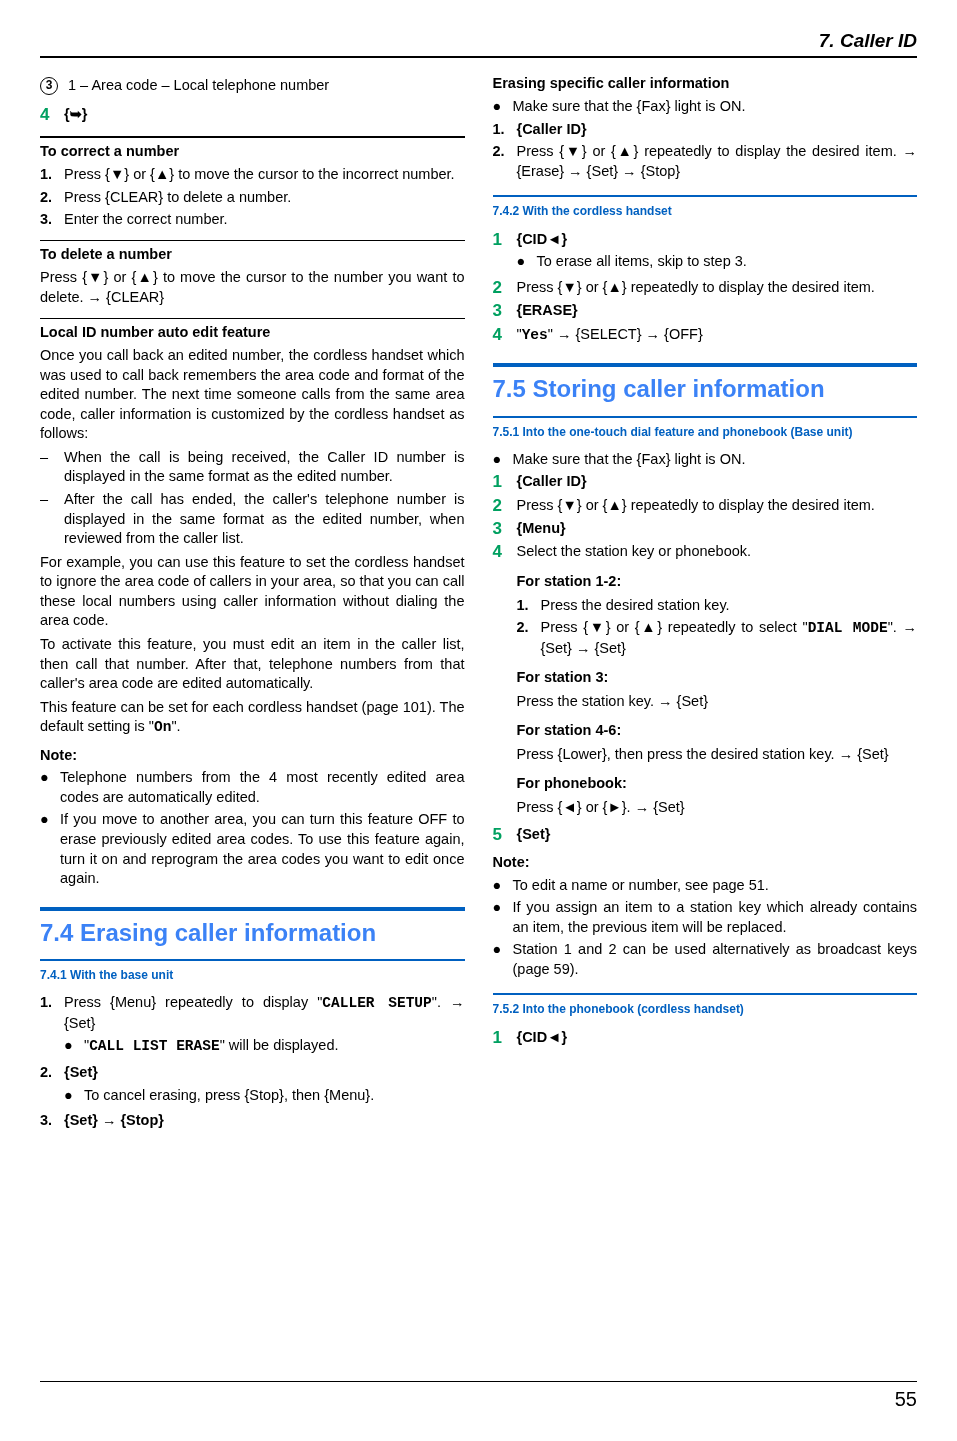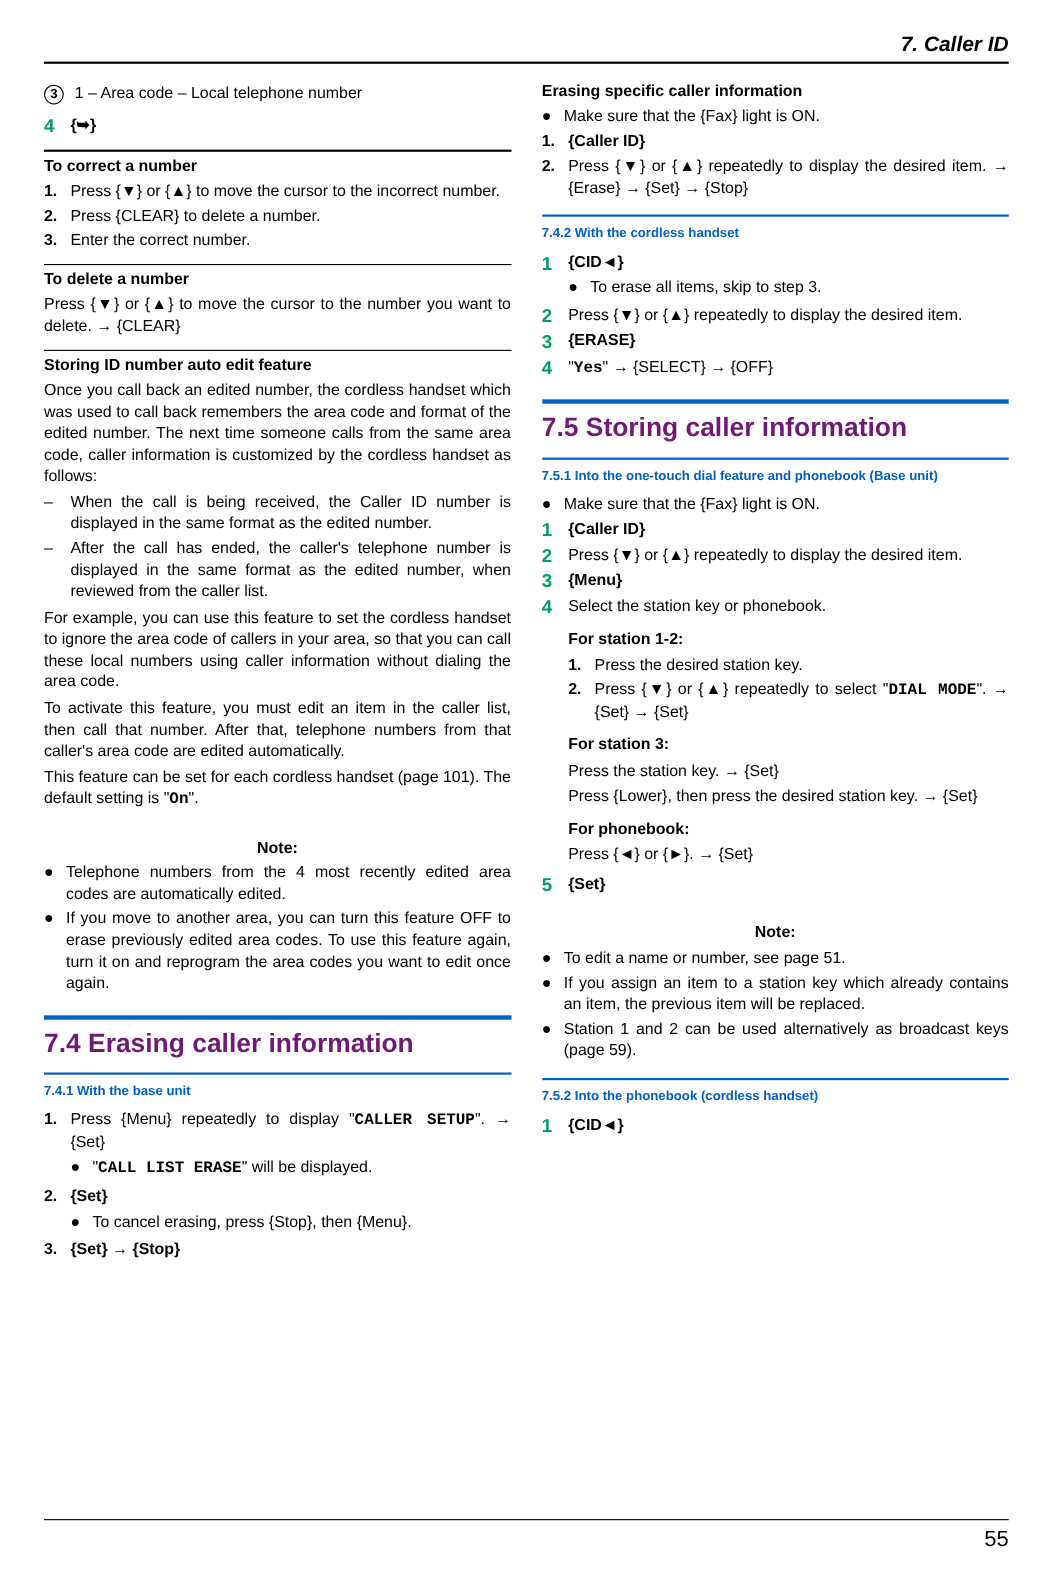--- a/index.html
+++ b/index.html
@@ -155,7 +155,7 @@
       <div class="subhead subhead-hr">To delete a number</div>
       <div class="para">Press {▼} or {▲} to move the cursor to the number you want to delete. → {CLEAR}</div>
 
-      <div class="subhead subhead-hr">Storing ID number auto edit feature</div>
+      <div class="subhead subhead-hr">Local ID number auto edit feature</div>
       <div class="para">Once you call back an edited number, the cordless handset which was used to call back remembers the area code and format of the edited number. The next time someone calls from the same area code, caller information is customized by the cordless handset as follows:</div>
       <ul class="dashes">
         <li>

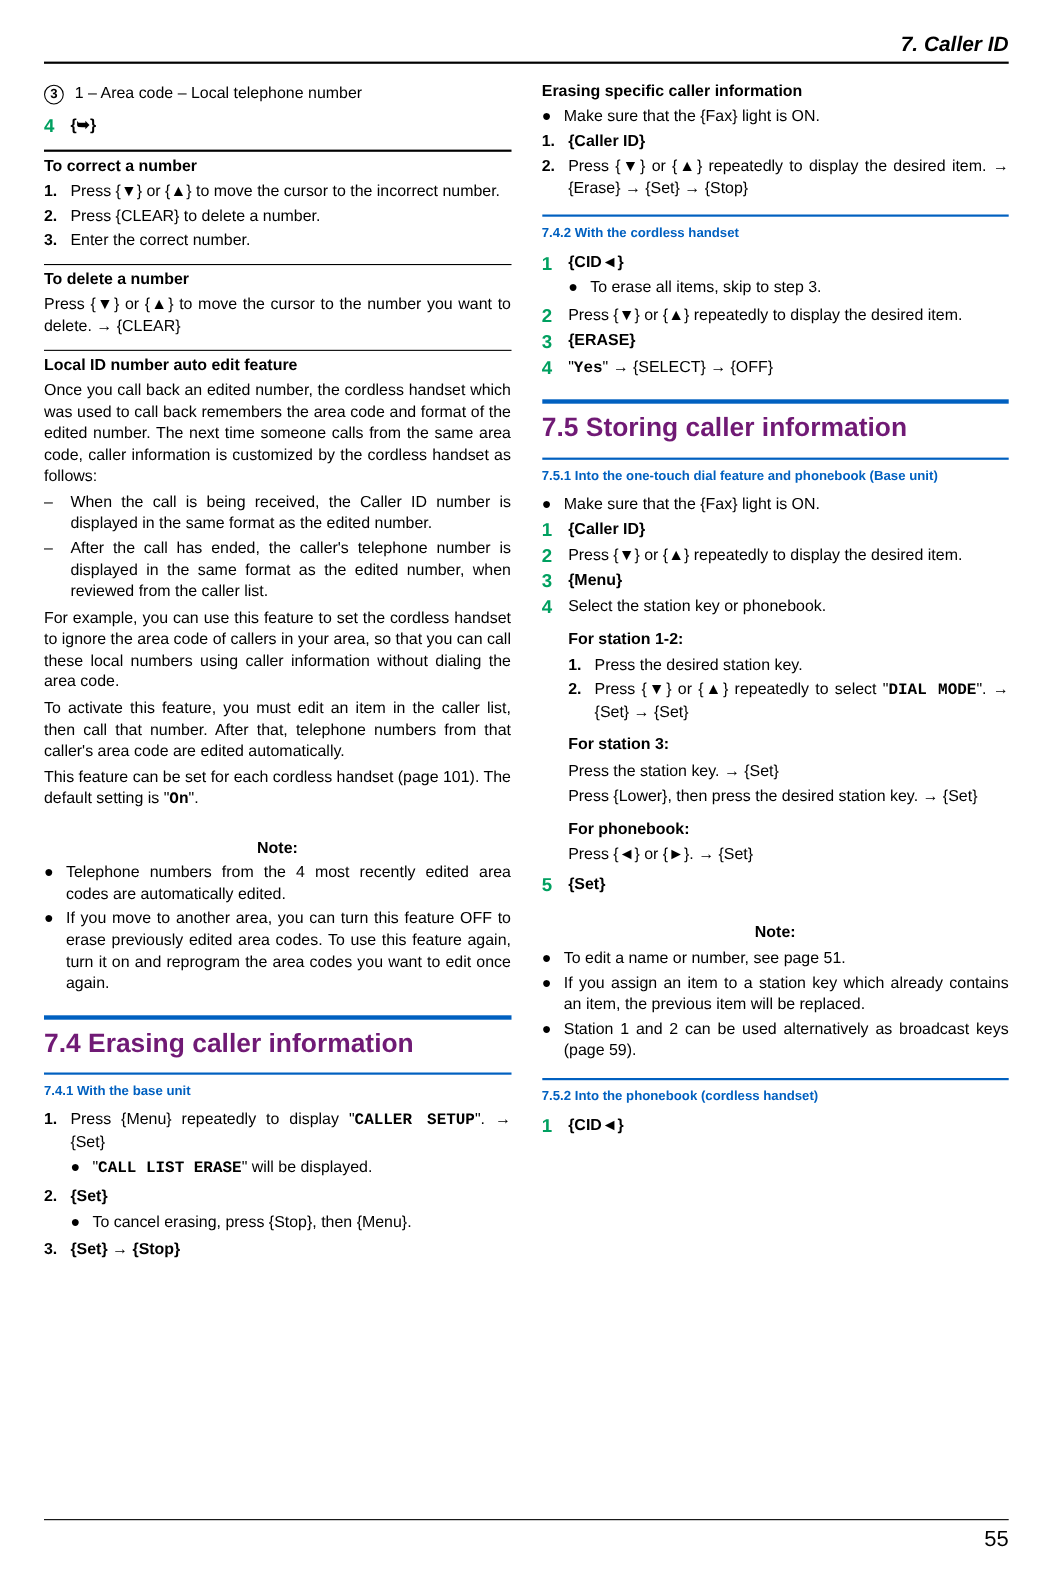--- a/index.html
+++ b/index.html
@@ -35,7 +35,7 @@
     min-width: 0;
   }
   .h2 {
-    color: #701a75;
+    color: #3b82f6;
     font-size: 24px;
     font-weight: bold;
     border-top: 4px solid #0060c0;

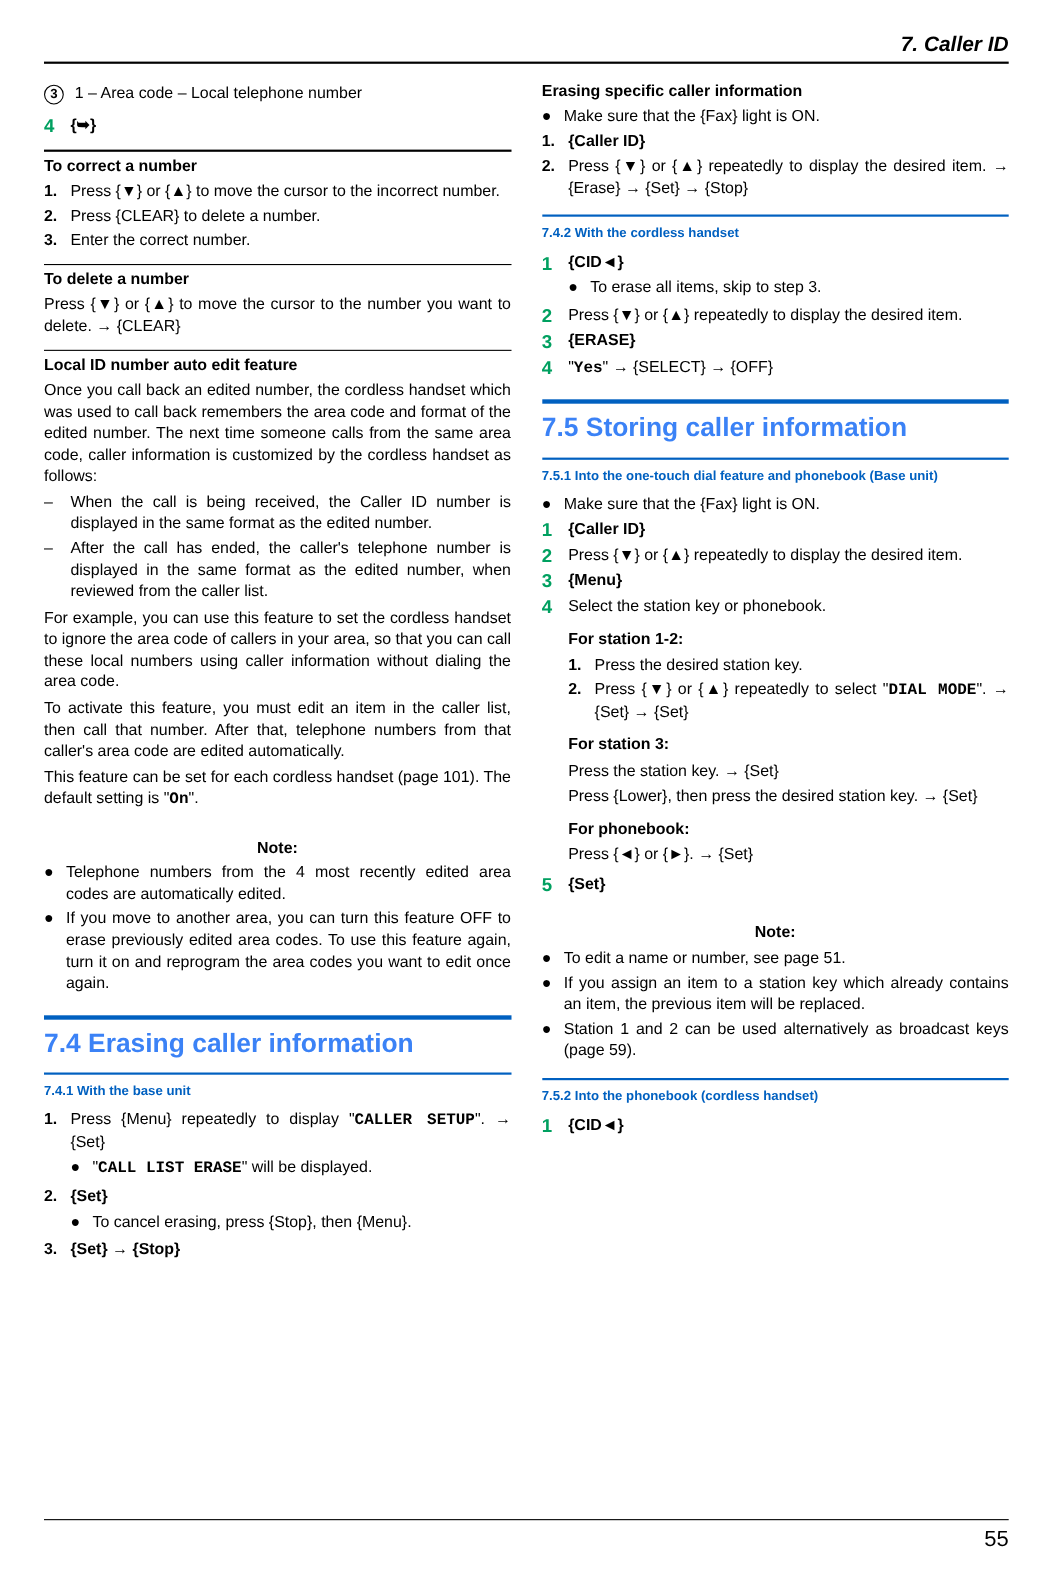--- a/index.html
+++ b/index.html
@@ -311,6 +311,7 @@
           <div class="subhead">For station 3:</div>
           <div class="para">Press the station key. → {Set}</div>
 
+          <div class="subhead">For station 4-6:</div>
           <div class="para">Press {Lower}, then press the desired station key. → {Set}</div>
 
           <div class="subhead">For phonebook:</div>

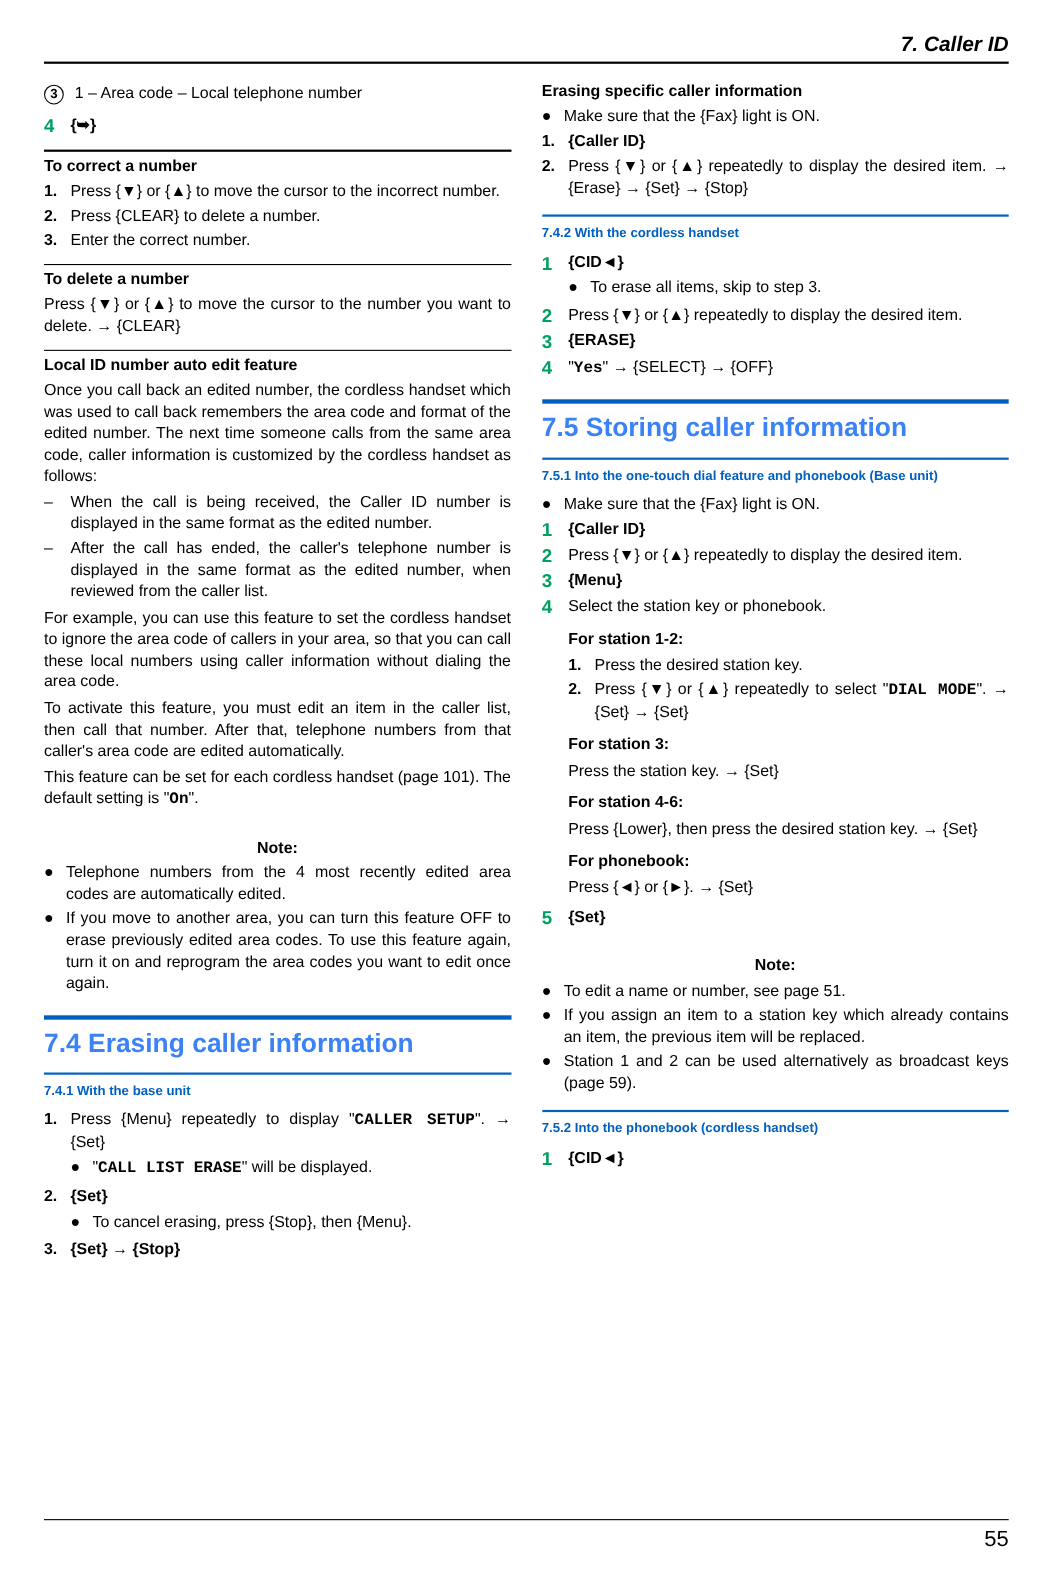--- a/index.html
+++ b/index.html
@@ -69,7 +69,7 @@
     margin-top: 10px;
   }
   .para { margin: 4px 0; text-align: justify; }
-  .note-label { font-weight: bold; margin-top: 24px; text-align: center; }
+  .note-label { font-weight: bold; margin-top: 8px; }
   .list, .bullets, .dashes { padding: 0; margin: 0; list-style: none; }
   .list > li, .bullets > li, .dashes > li, .bigstep {
     display: flex;

